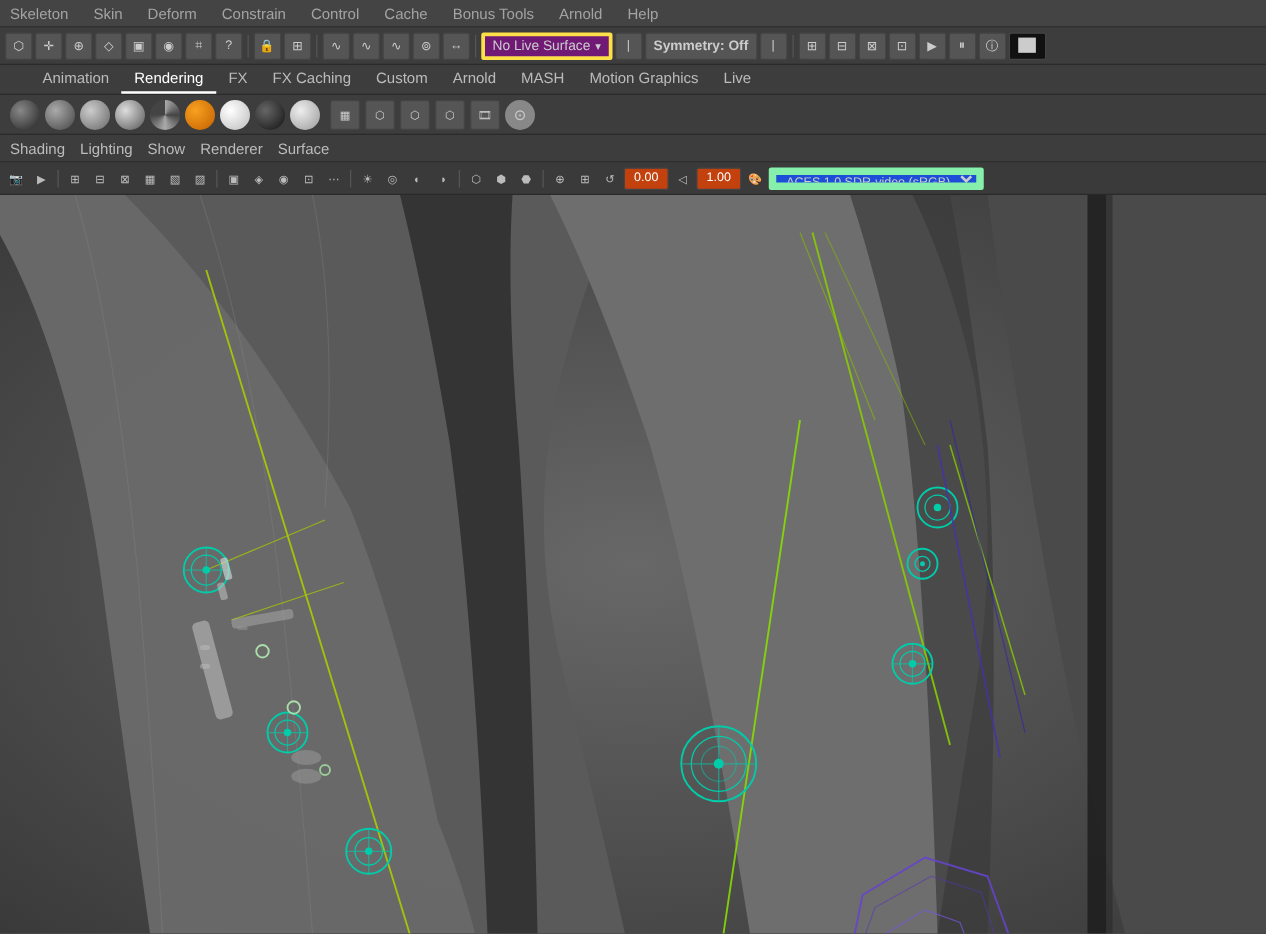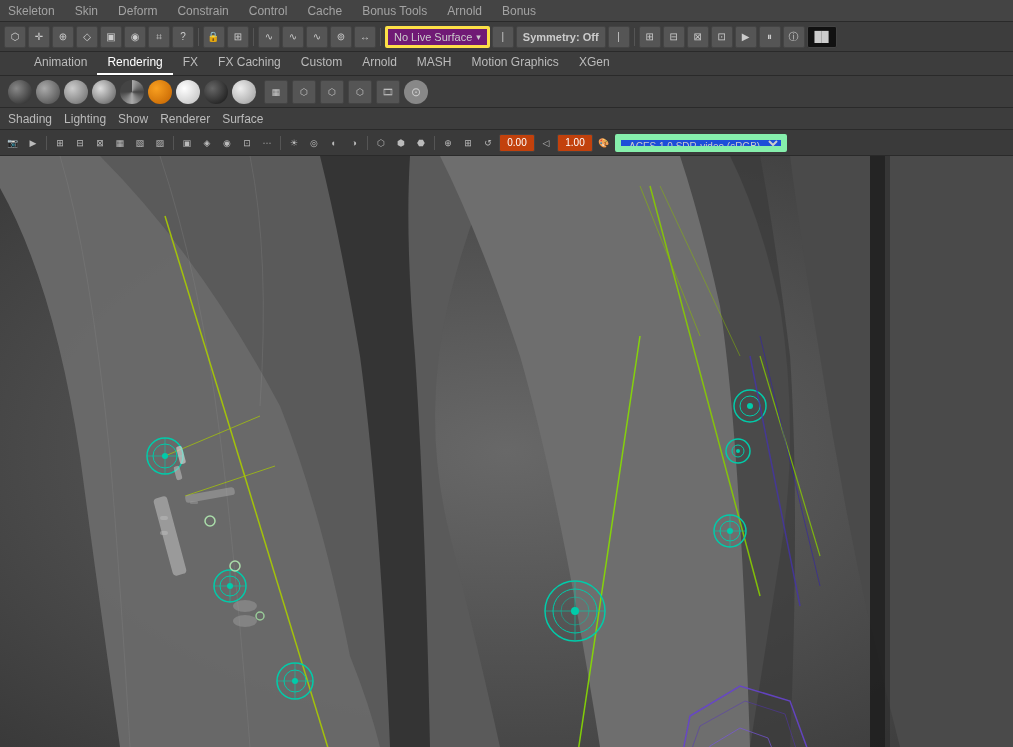--- a/index.html
+++ b/index.html
@@ -263,7 +263,7 @@
   <span class="menu-item">Cache</span>
   <span class="menu-item">Bonus Tools</span>
   <span class="menu-item">Arnold</span>
-  <span class="menu-item">Bonus</span>
+  <span class="menu-item">Help</span>
 </div>
 
 <div id="toolbar1">

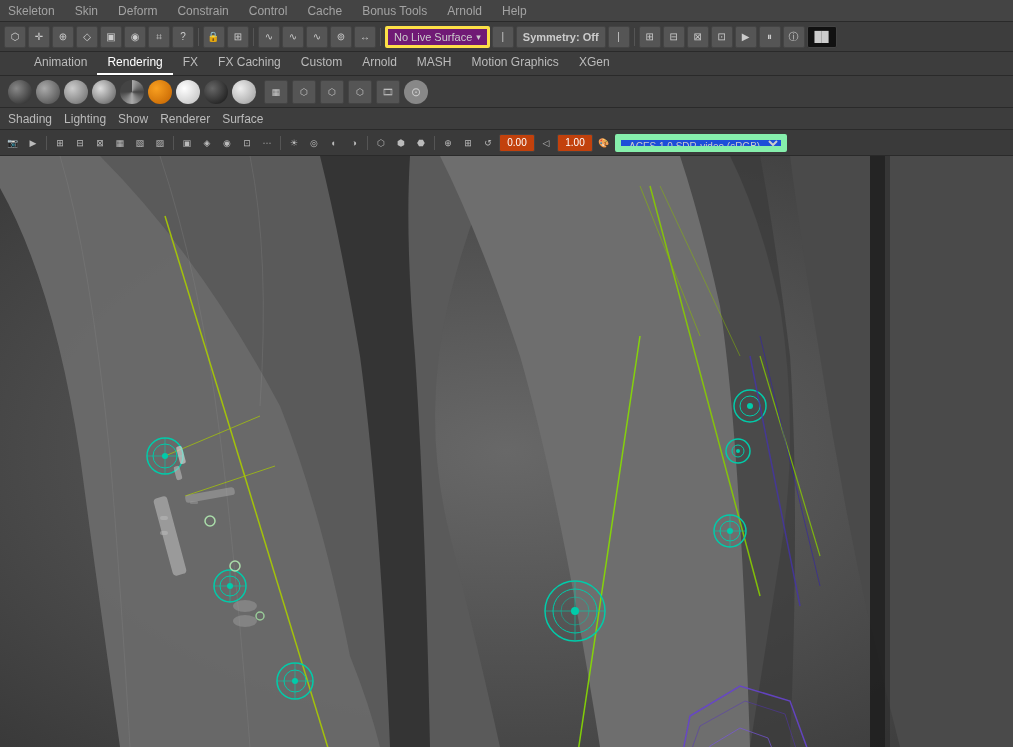--- a/index.html
+++ b/index.html
@@ -314,7 +314,7 @@
   <div class="tab-item">Arnold</div>
   <div class="tab-item">MASH</div>
   <div class="tab-item">Motion Graphics</div>
-  <div class="tab-item">XGen</div>
+  <div class="tab-item">Live</div>
 </div>
 
 <div id="icon-spheres-bar">

